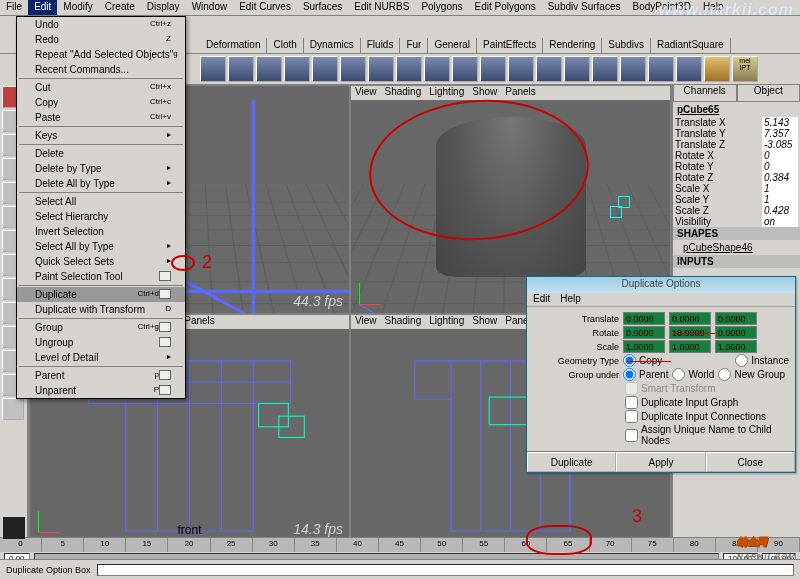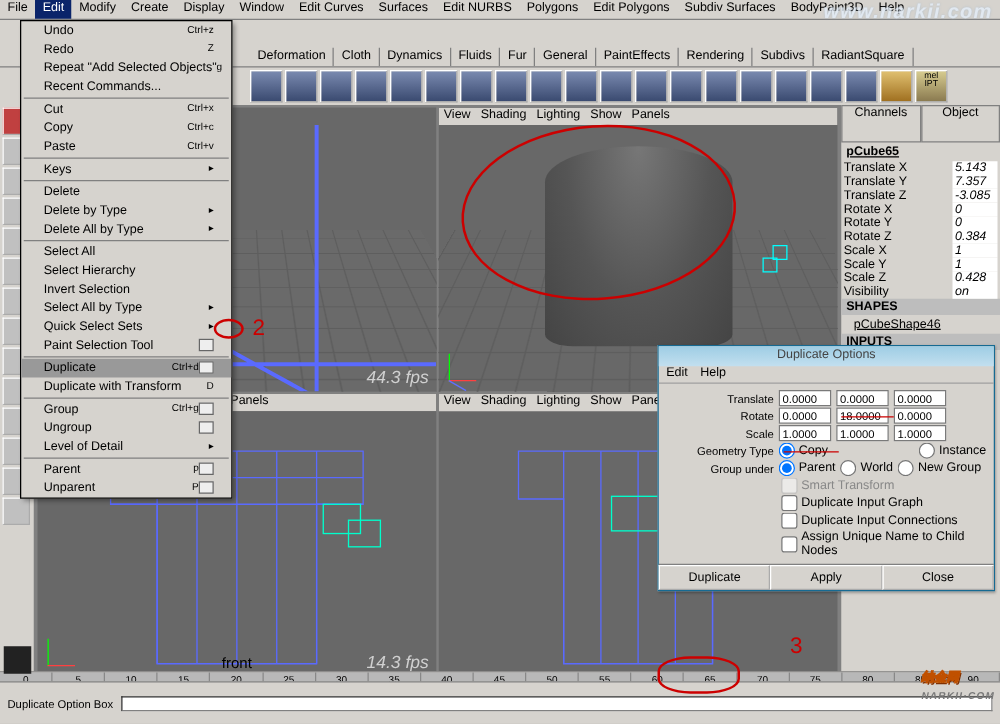--- a/index.html
+++ b/index.html
@@ -36,7 +36,7 @@
   .wiresel { stroke:#00ffcc; stroke-width:1; fill:none; }
   .marker { position:absolute; width:12px; height:12px; border:1px solid #0ff; }
   .channelbox { width:128px; background:#d6d3ce; border-left:1px solid #808080; font-size:9px; }
-  .cb-tabs { display:flex; height:30px; }
+  .cb-tabs { display:flex; height:18px; }
   .cb-tabs span { flex:1; text-align:center; border:1px solid #808080; }
   .cb-name { padding:2px 4px; font-weight:bold;text-decoration:underline; }
   .cb-row { display:flex; justify-content:space-between; padding:0 2px; }

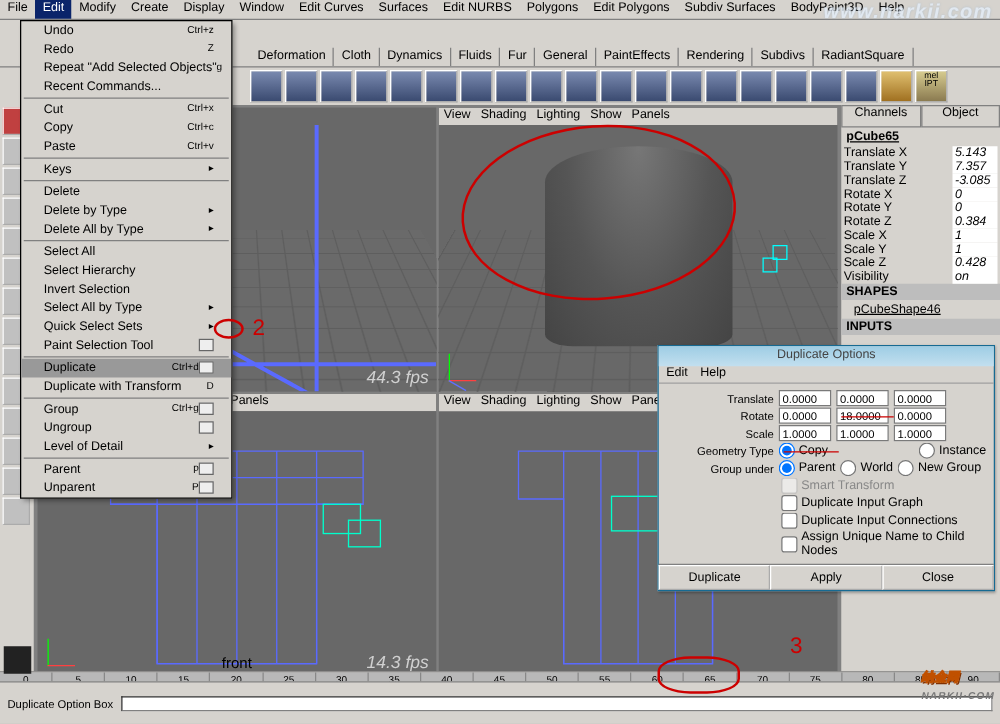--- a/index.html
+++ b/index.html
@@ -57,7 +57,7 @@
   .dlg-body { padding:4px 6px; }
   .dlg-row { display:flex; align-items:center; margin:1px 0; gap:4px; }
   .dlg-row label { width:86px; text-align:right; font-size:9px; }
-  .dlg-row input[type=text] { width:42px; height:13px; font-size:9px; border:1px solid #7a7a7a; background:#ffffff; padding:0 2px; }
+  .dlg-row input[type=text] { width:42px; height:13px; font-size:9px; border:1px solid #7a7a7a; background:#15803d; padding:0 2px; }
   .dlg-row input.long { width:48px; }
   .dlg-row .slider { flex:1; height:4px; background:#b0b0b0; position:relative; margin-left:2px;}
   .dlg-row .slider::after{content:"";position:absolute;left:6px;top:-4px;width:6px;height:12px;background:#d6d3ce;border:1px solid #666;}

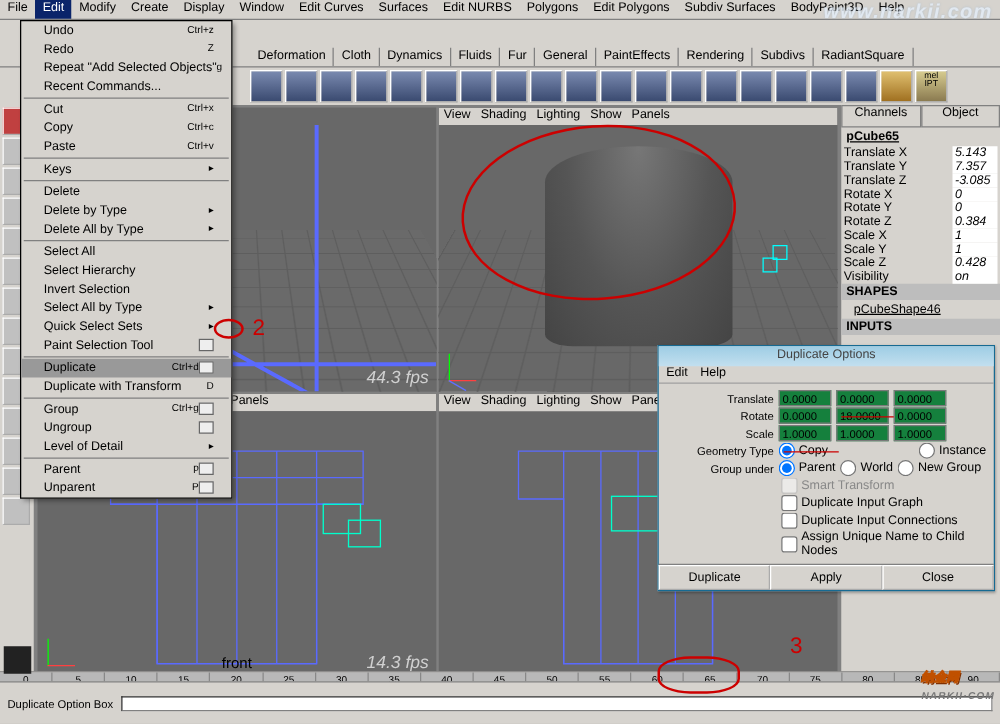--- a/index.html
+++ b/index.html
@@ -71,7 +71,7 @@
   .timeline .ticks span { flex:1; text-align:center; border-right:1px solid #888; font-size:8px; padding-top:1px; }
   .timeline .range { height:10px; display:flex; align-items:center; gap:4px; padding:0 4px; }
   .timeline .range div { height:8px; border:1px inset #888; background:#fff; padding:0 4px; font-size:8px;}
-  .statusbar { position:absolute; left:0; right:0; bottom:0; height:34px; background:#d6d3ce; border-top:1px solid #808080; display:flex; align-items:center; padding:0 6px; gap:6px;text-align:center; }
+  .statusbar { position:absolute; left:0; right:0; bottom:0; height:20px; background:#d6d3ce; border-top:1px solid #808080; display:flex; align-items:center; padding:0 6px; gap:6px;text-align:center; }
   .statusbar .sb-label { font-size:9px; }
   .statusbar .sb-field { flex:1; height:12px; background:#fff; border:1px inset #808080; }
   .icon-row { position:absolute; top:16px; left:0; right:0; height:22px; background:#14532d; border-bottom:1px solid #808080; display:flex; gap:2px; padding:1px 4px; overflow:hidden;margin-top:46px;}

